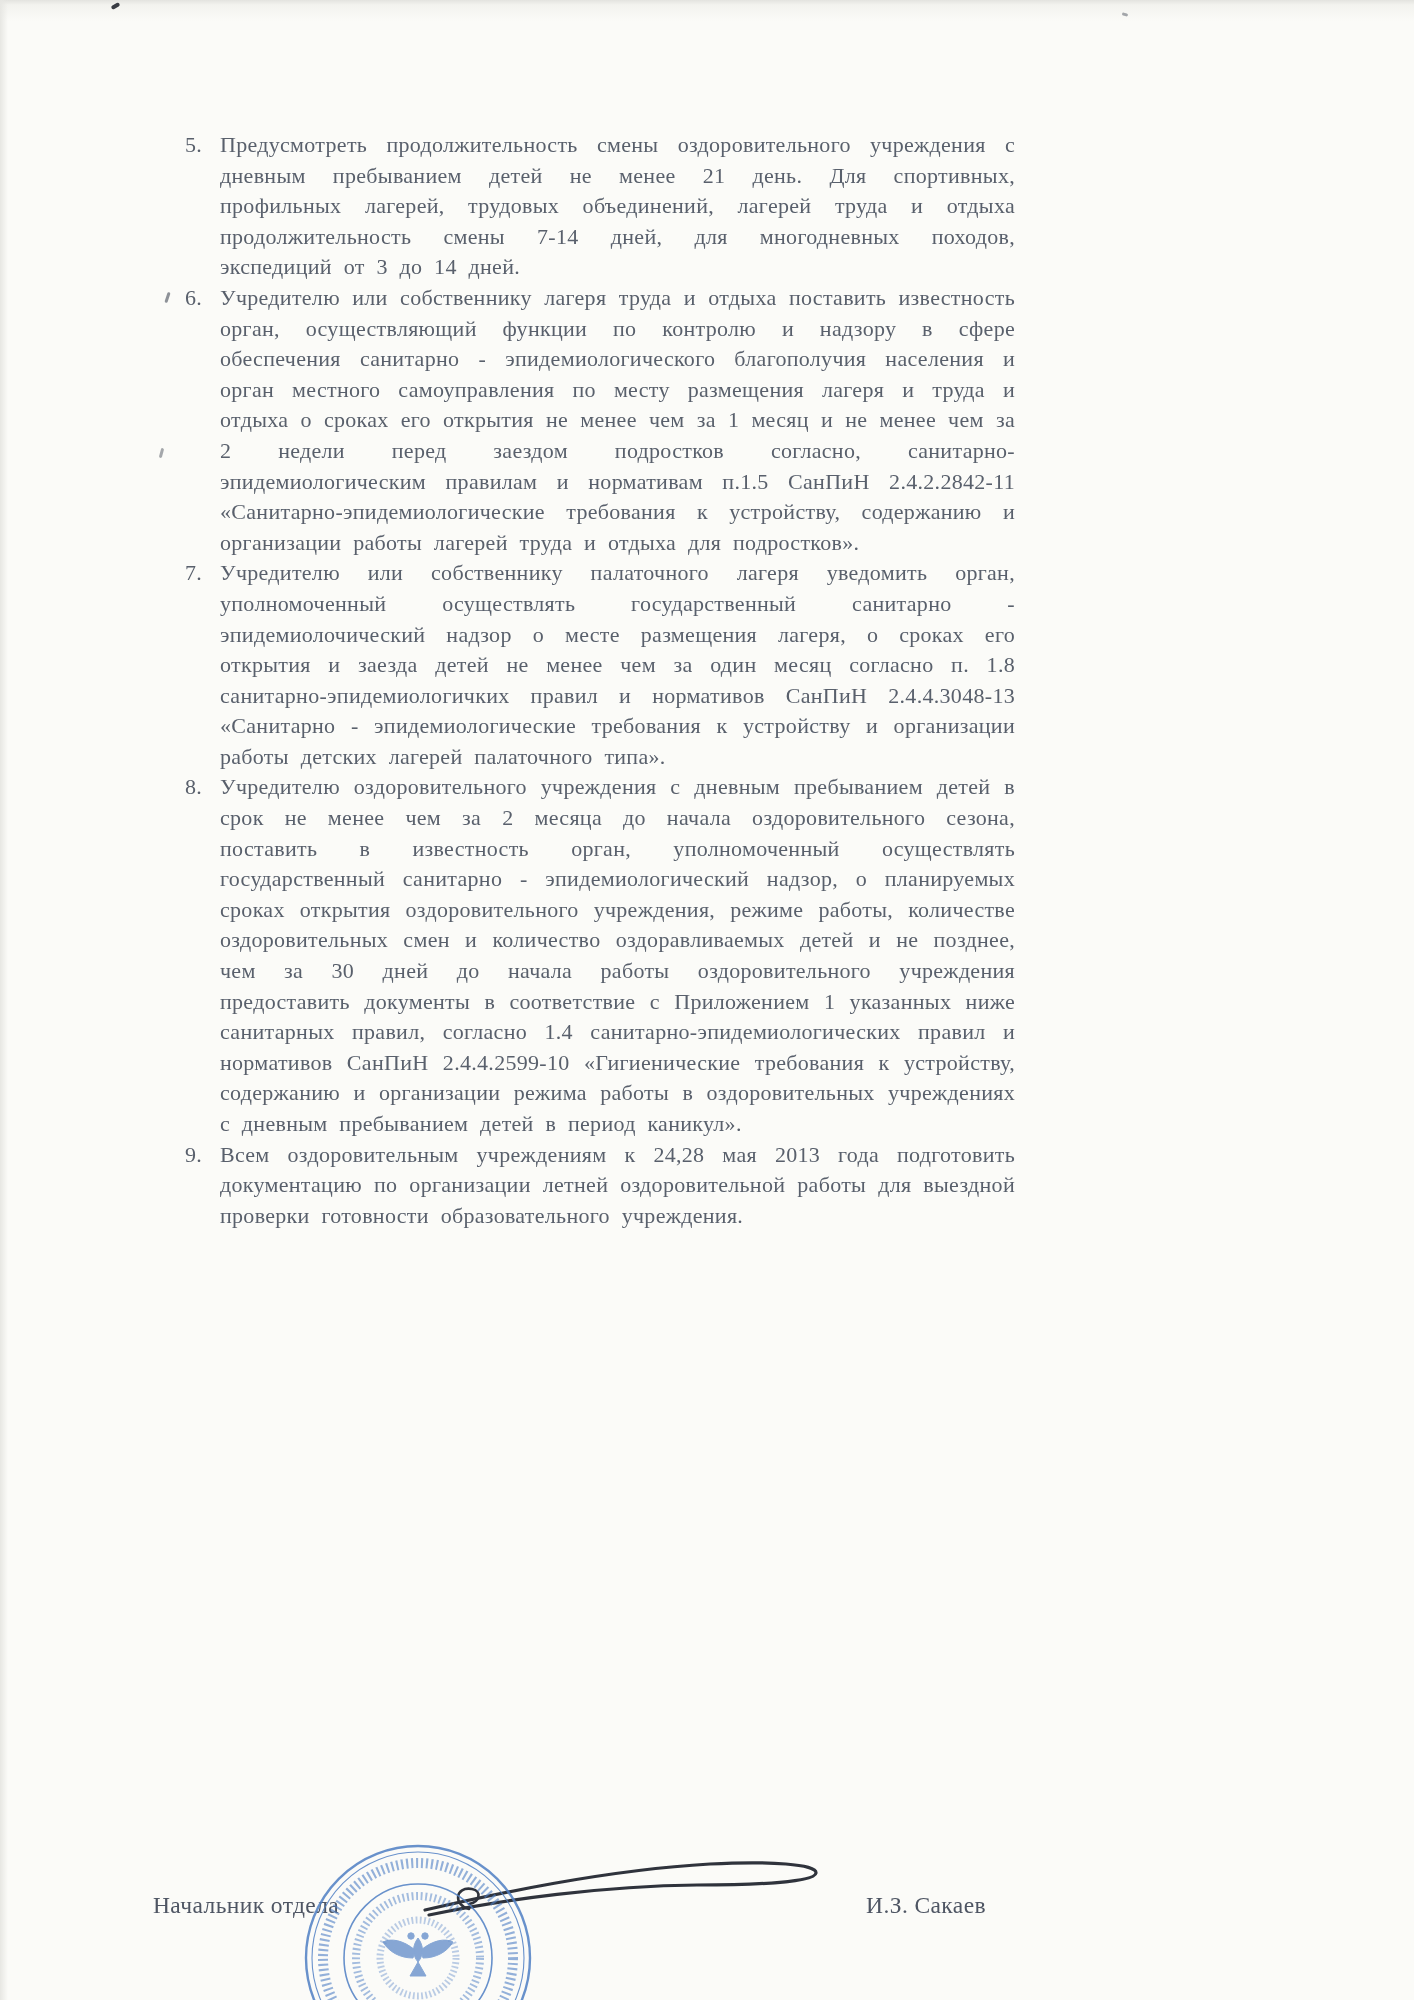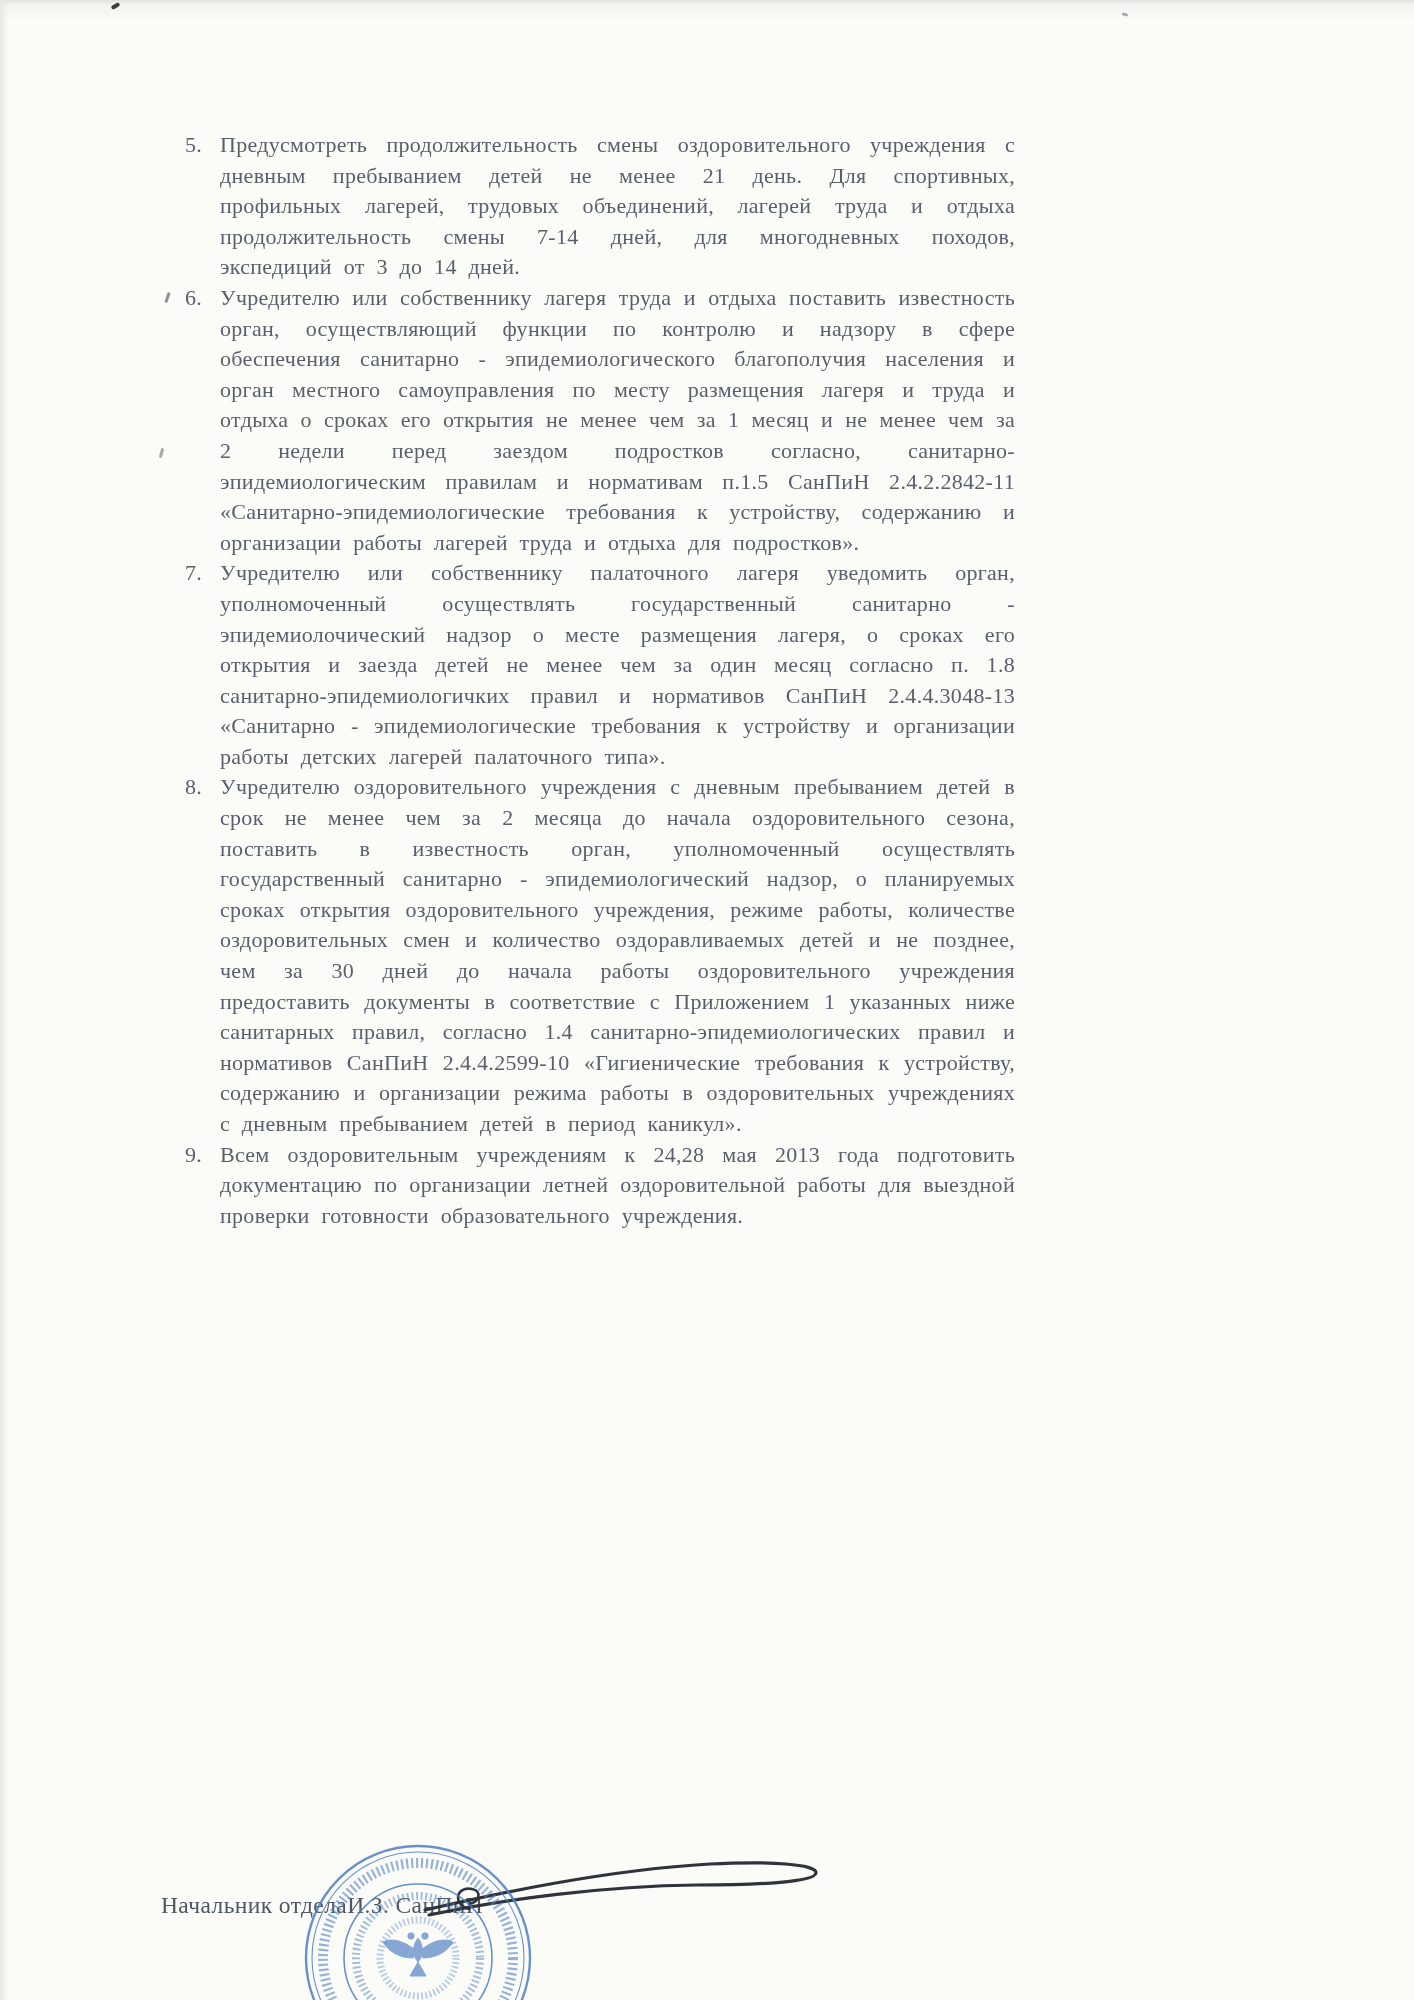--- a/index.html
+++ b/index.html
@@ -45,8 +45,8 @@
   }
   .sig-row {
     position: absolute;
-    left: 161px; top: 1892px; width: 833px;
-    display: flex; align-items: baseline;
+    left: 153px; top: 1892px; width: 833px;
+    display: flex; justify-content: space-between; align-items: baseline;
     font-size: 23.5px;
     color: #4e5563;
     letter-spacing: 0.4px;

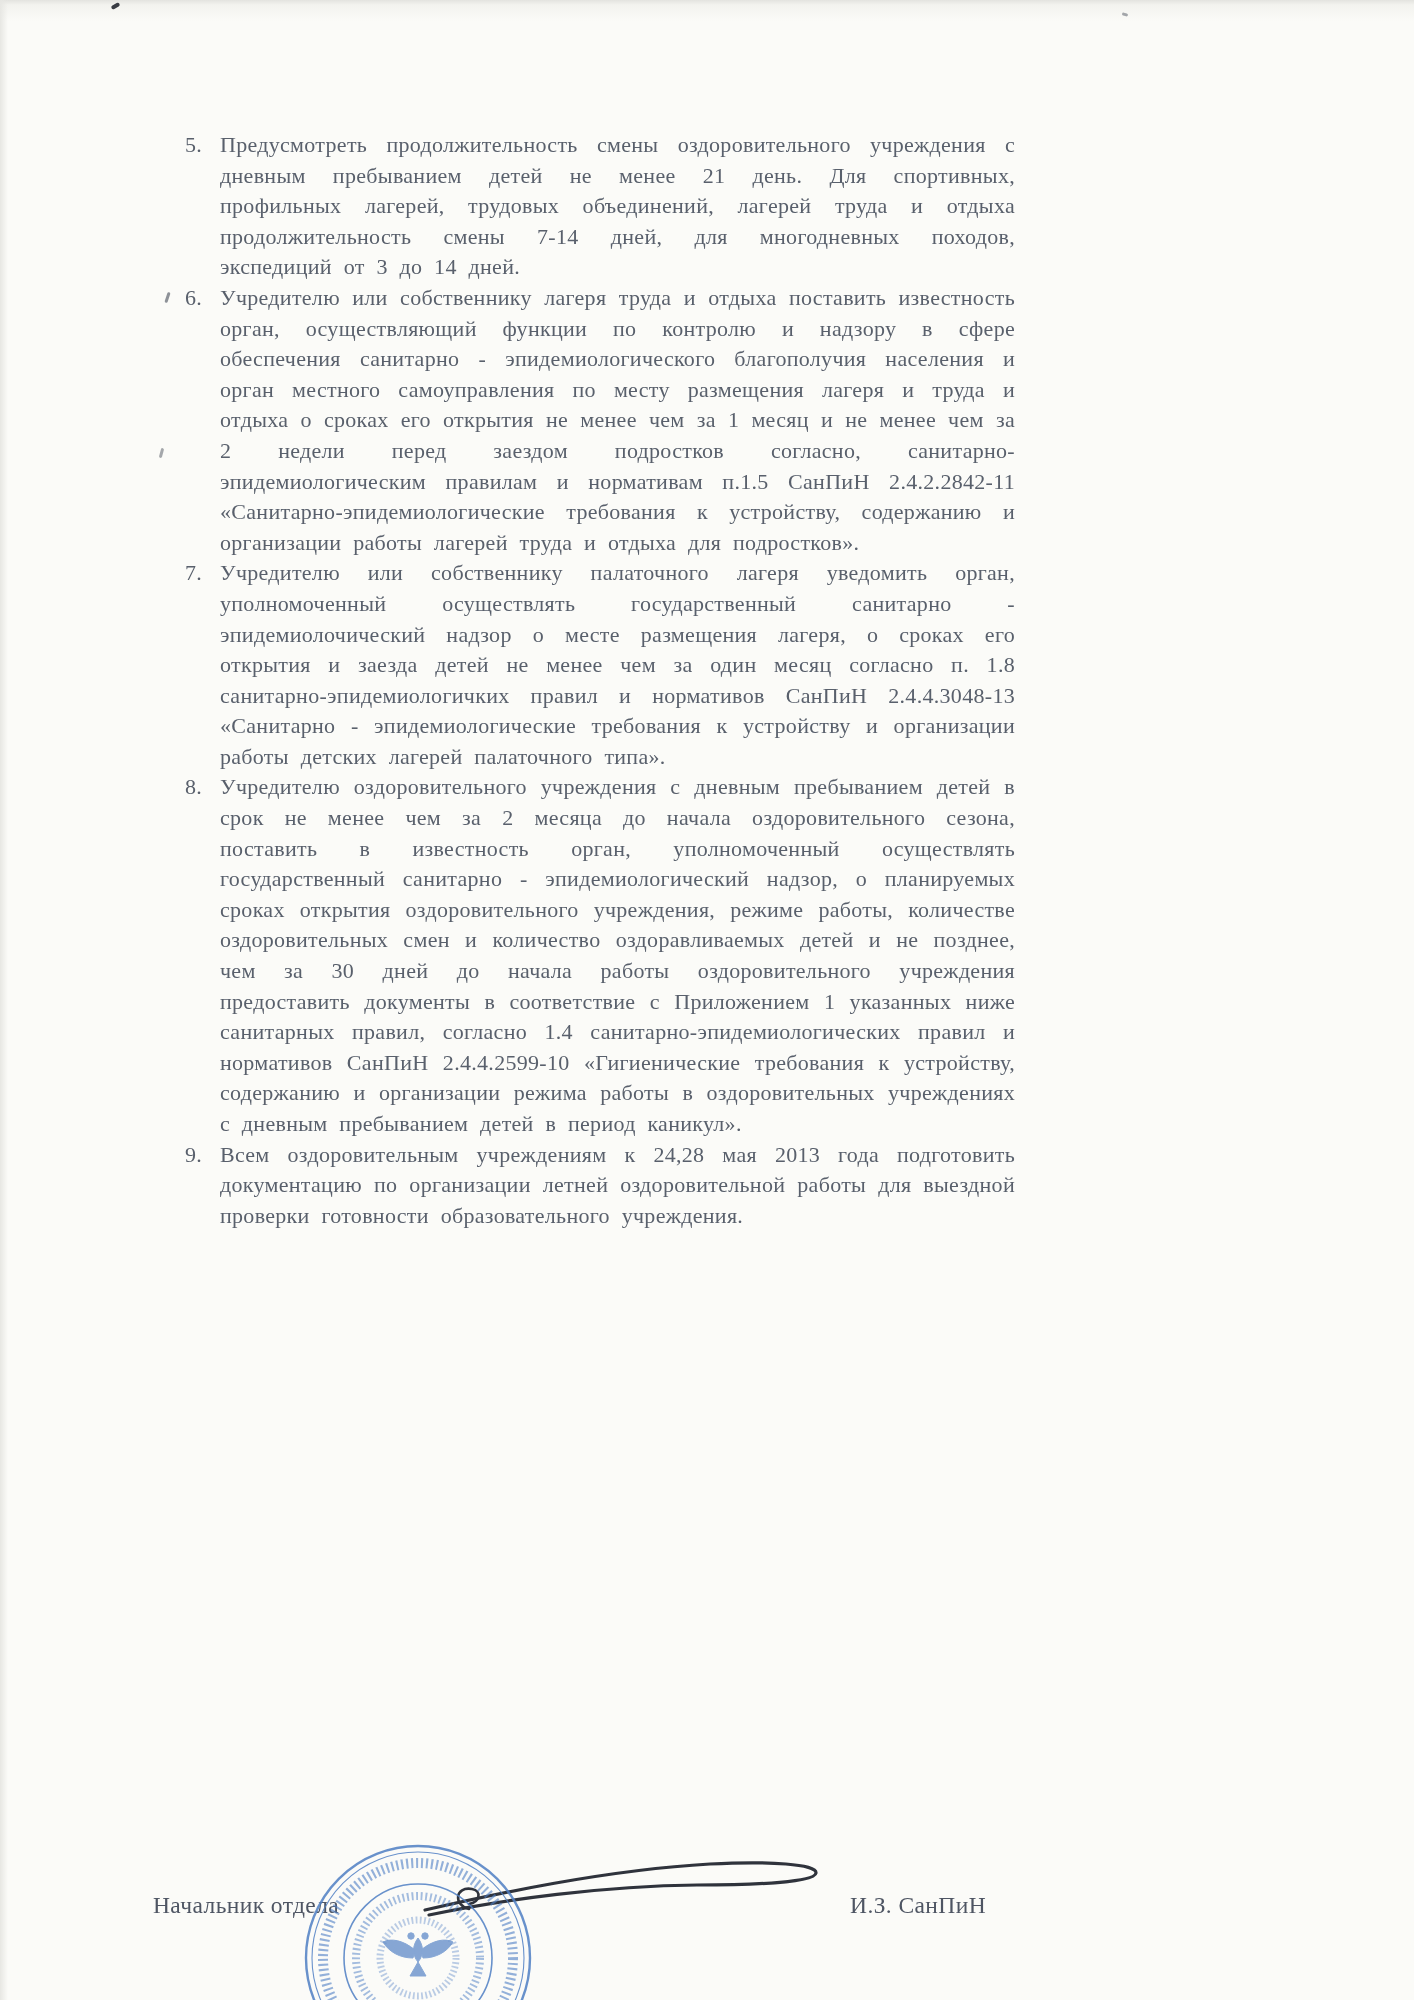--- a/index.html
+++ b/index.html
@@ -106,7 +106,7 @@
 
   <div class="sig-row">
     <span>Начальник отдела</span>
-    <span>И.З. СанПиН</span>
+    <span>И.З. Сакаев</span>
   </div>
 
   <svg class="signature-svg" width="430" height="80" viewBox="0 0 430 80">

